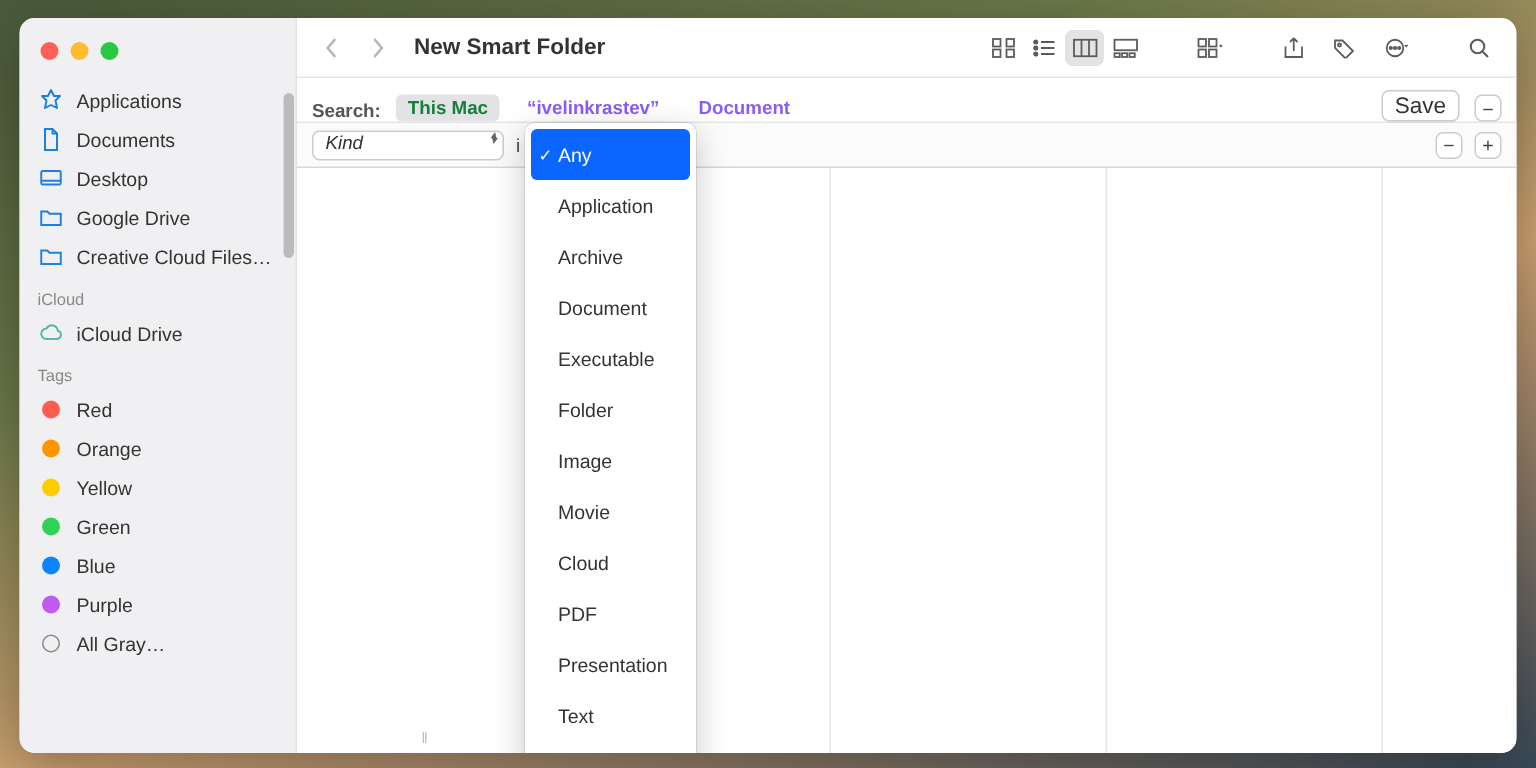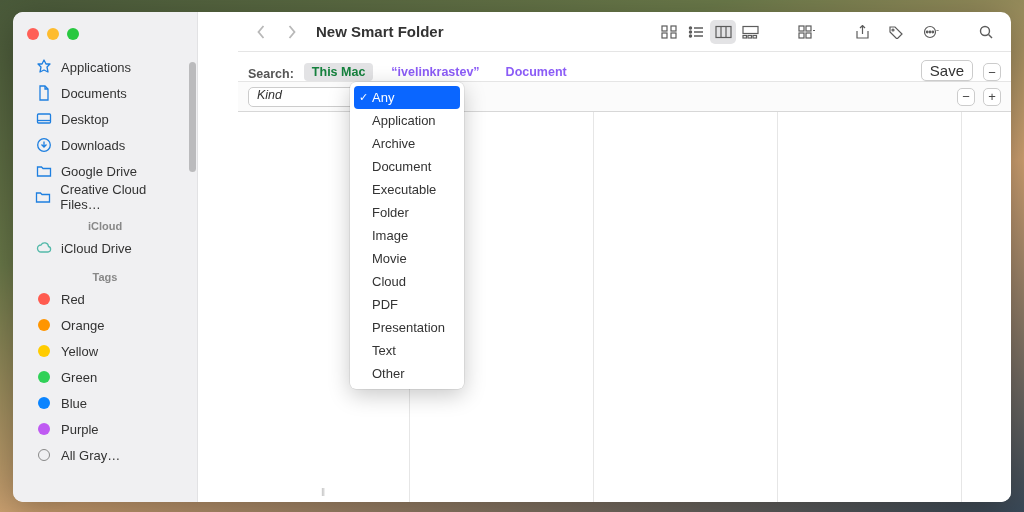--- a/index.html
+++ b/index.html
@@ -43,7 +43,7 @@
     position:absolute; right:1px; top:50px; width:7px; height:110px; background:rgba(0,0,0,0.22); border-radius:4px;
   }
 
-  .main { flex:1; display:flex; flex-direction:column;margin-left:40px; }
+  .main { flex:1; display:flex; flex-direction:column; }
   .toolbar {
     height: 40px; display:flex; align-items:center; padding: 0 12px; gap: 8px;
     border-bottom: 1px solid #e5e5e5;

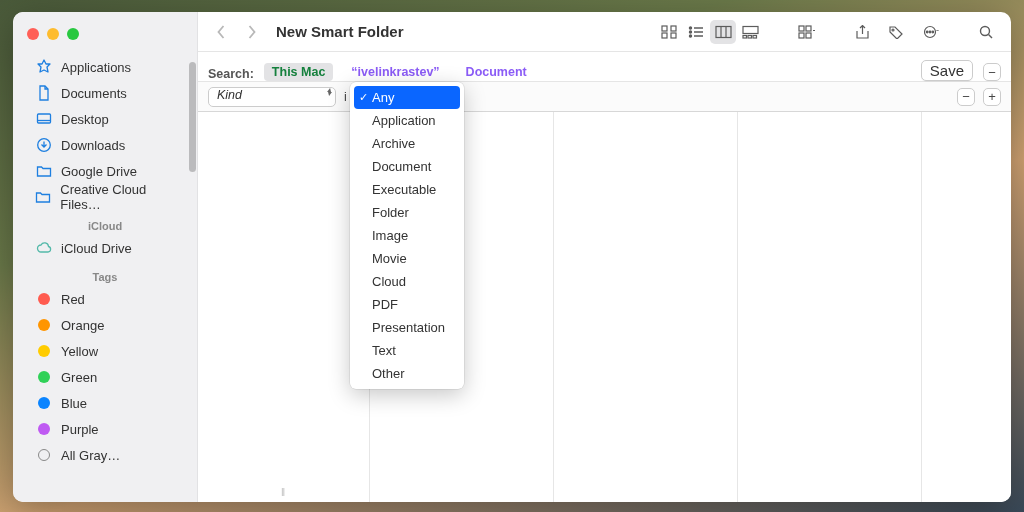--- a/index.html
+++ b/index.html
@@ -31,7 +31,7 @@
 
   .sb-item {
     display: flex; align-items: center; gap: 9px;
-    padding: 4px 12px 4px 22px; font-size: 13px; color: #333;
+    padding: 4px 12px 4px 12px; font-size: 13px; color: #333;
     cursor: default; height: 26px;
   }
   .sb-item .ic { width: 17px; height: 17px; display:flex; align-items:center; justify-content:center; color:#1e7fe0; }

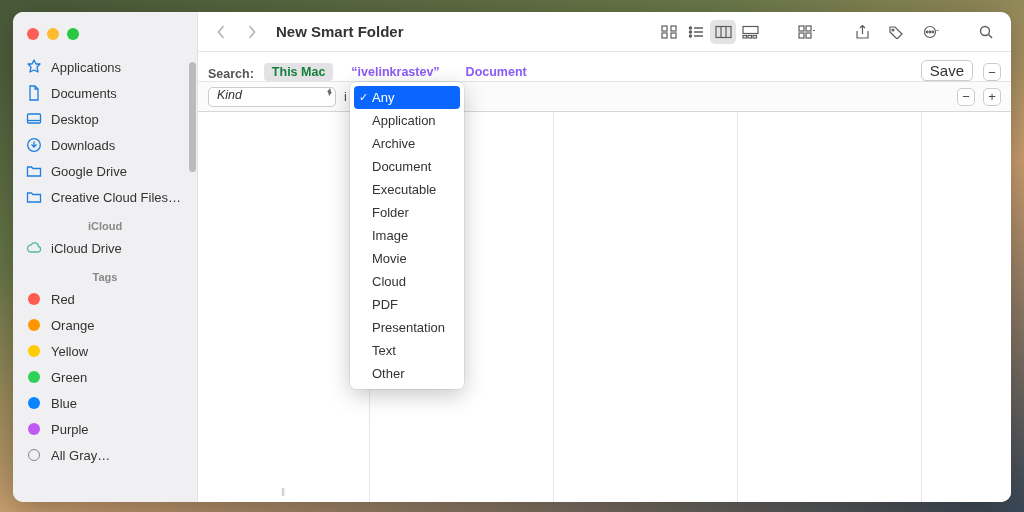--- a/index.html
+++ b/index.html
@@ -100,7 +100,7 @@
     background:#fff; border-radius:6px; box-shadow: 0 6px 22px rgba(0,0,0,0.22), 0 0 0 0.5px rgba(0,0,0,0.12);
     padding: 4px 0; z-index: 50; font-size: 13px;
   }
-  .dd-item { padding: 2px 10px 2px 22px; color:#333; position:relative; height:23px; display:flex; align-items:center;}
+  .dd-item { padding: 2px 10px 2px 22px; color:#333; position:relative; height:34px; display:flex; align-items:center;}
   .dd-item.sel { background:#0a66ff; color:#fff; margin: 0 4px; border-radius:4px; padding-left:18px;}
   .dd-item.sel::before { content:"✓"; position:absolute; left:5px; font-size:11px; }
 </style>

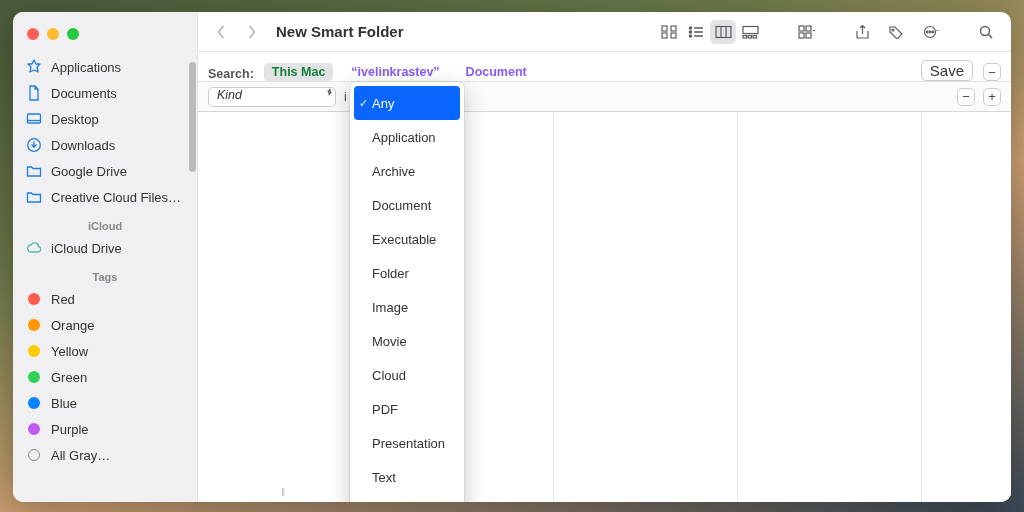--- a/index.html
+++ b/index.html
@@ -142,15 +142,6 @@
             </svg>
           </span>
         <span>Desktop</span>
-      </div>
-      <div class="sb-item">
-        <span class="ic">
-            <svg viewBox="0 0 16 16" fill="none" stroke="currentColor" stroke-width="1.3">
-              <circle cx="8" cy="8" r="6.3"></circle>
-              <path d="M8 4.5v5M5.5 7.5L8 10l2.5-2.5"></path>
-            </svg>
-          </span>
-        <span>Downloads</span>
       </div>
       <div class="sb-item">
         <span class="ic">

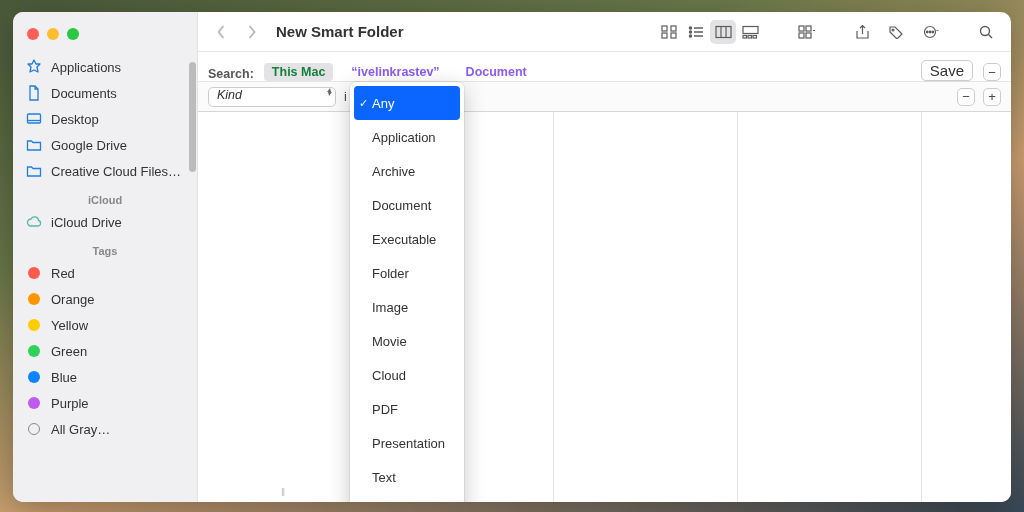--- a/index.html
+++ b/index.html
@@ -36,7 +36,7 @@
   }
   .sb-item .ic { width: 17px; height: 17px; display:flex; align-items:center; justify-content:center; color:#1e7fe0; }
   .sb-item .ic svg { width:16px; height:16px; }
-  .sb-section { font-size: 11px; color: #888; padding: 10px 12px 3px 12px; font-weight: 700; text-align: center; }
+  .sb-section { font-size: 11px; color: #888; padding: 10px 12px 3px 12px; font-weight: 400; }
   .tagdot { width: 12px; height: 12px; border-radius: 50%; border: none; }
   .tagdot.all { background: none; border: 1.5px solid #888; position: relative; }
   .sidebar-scroll {

